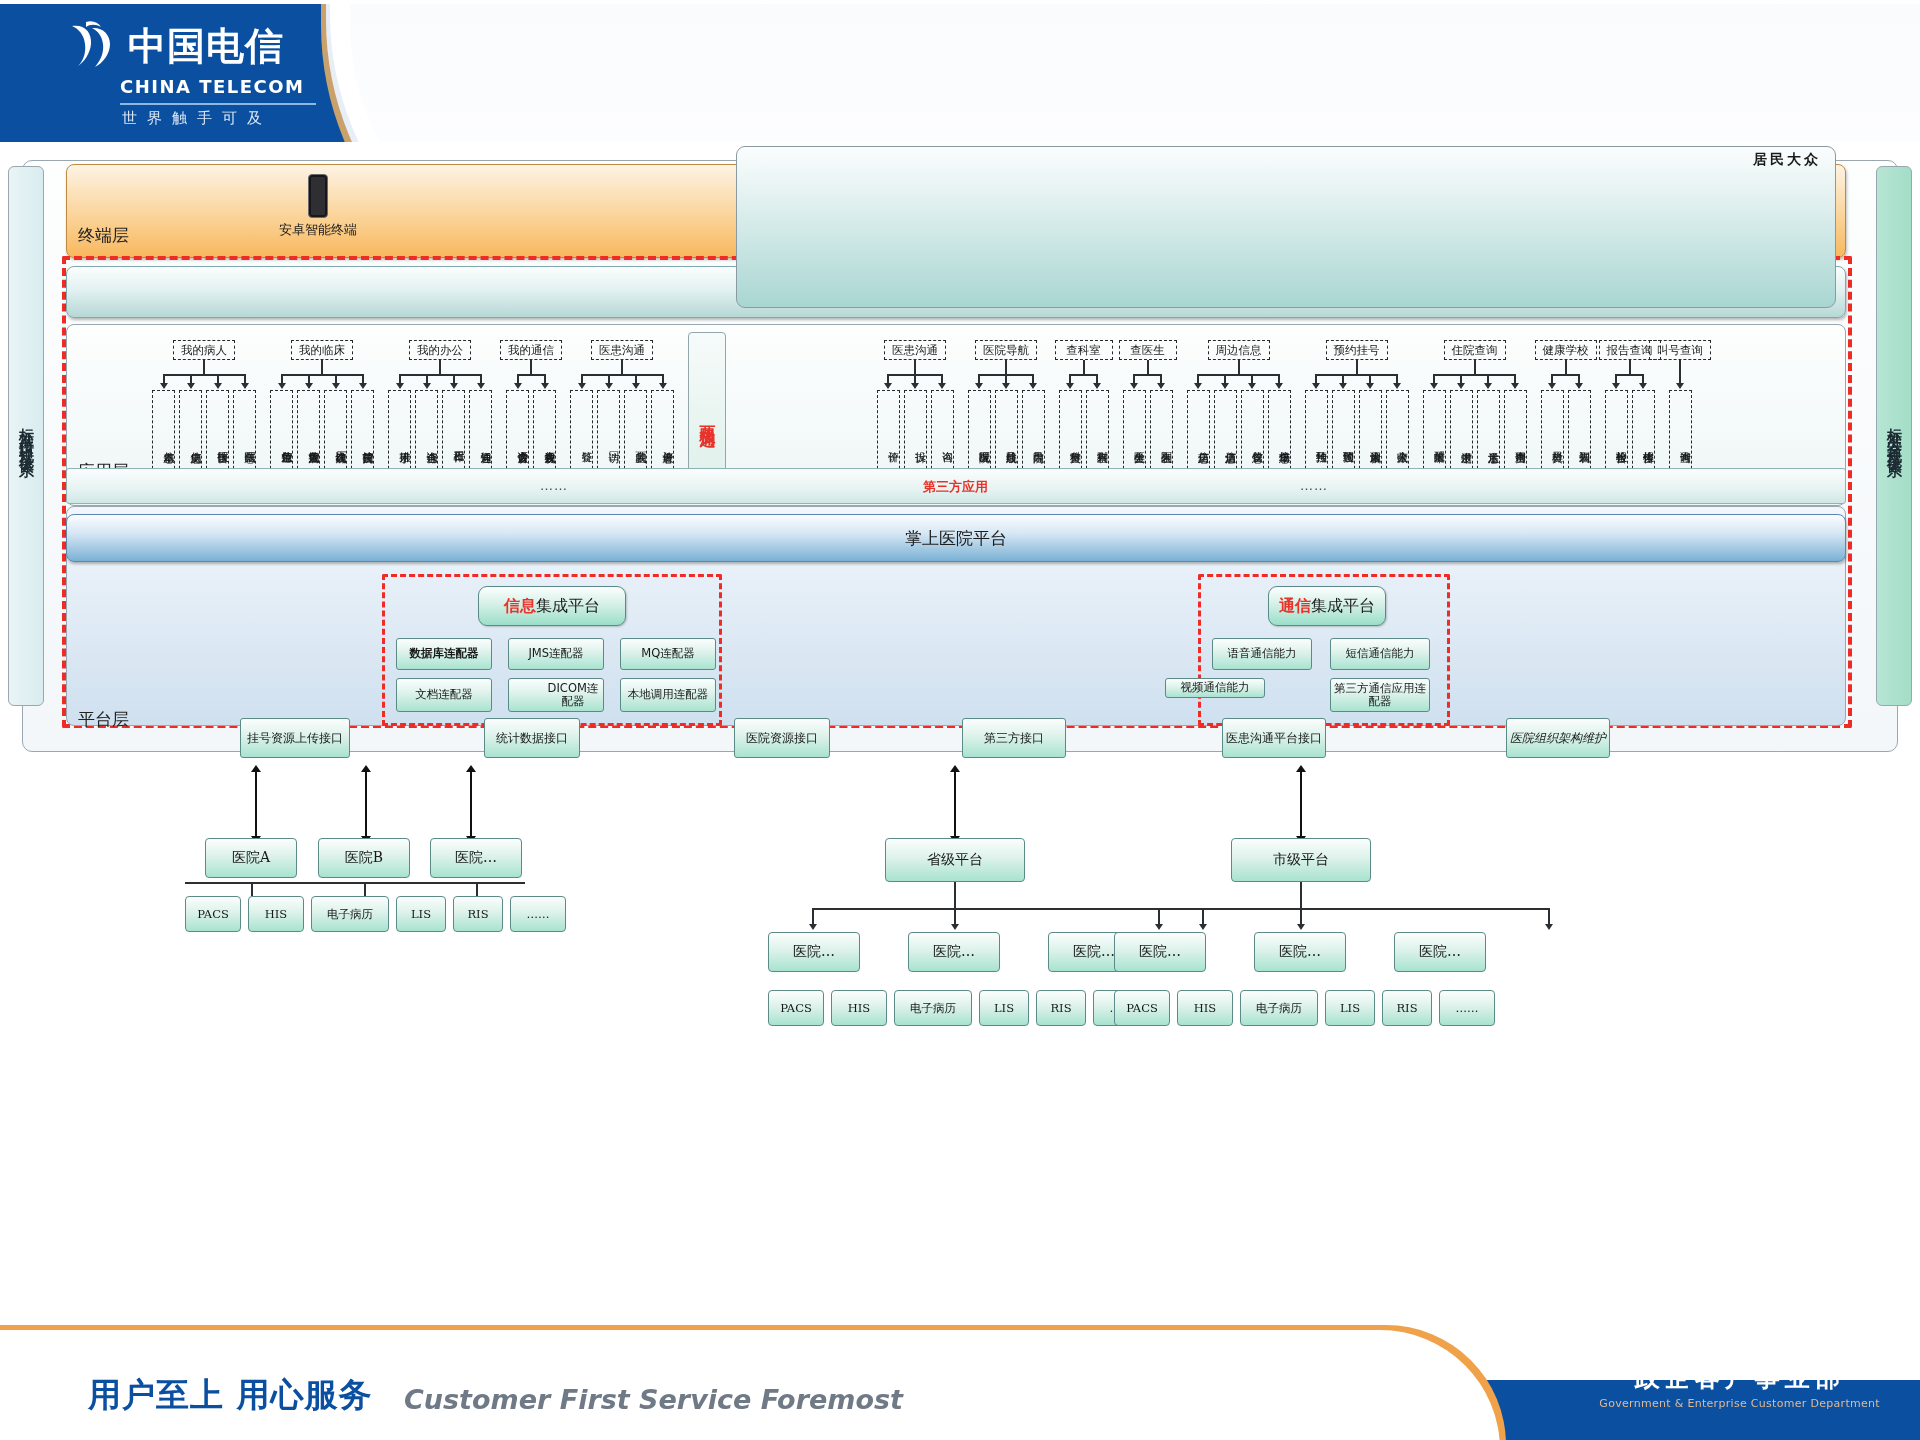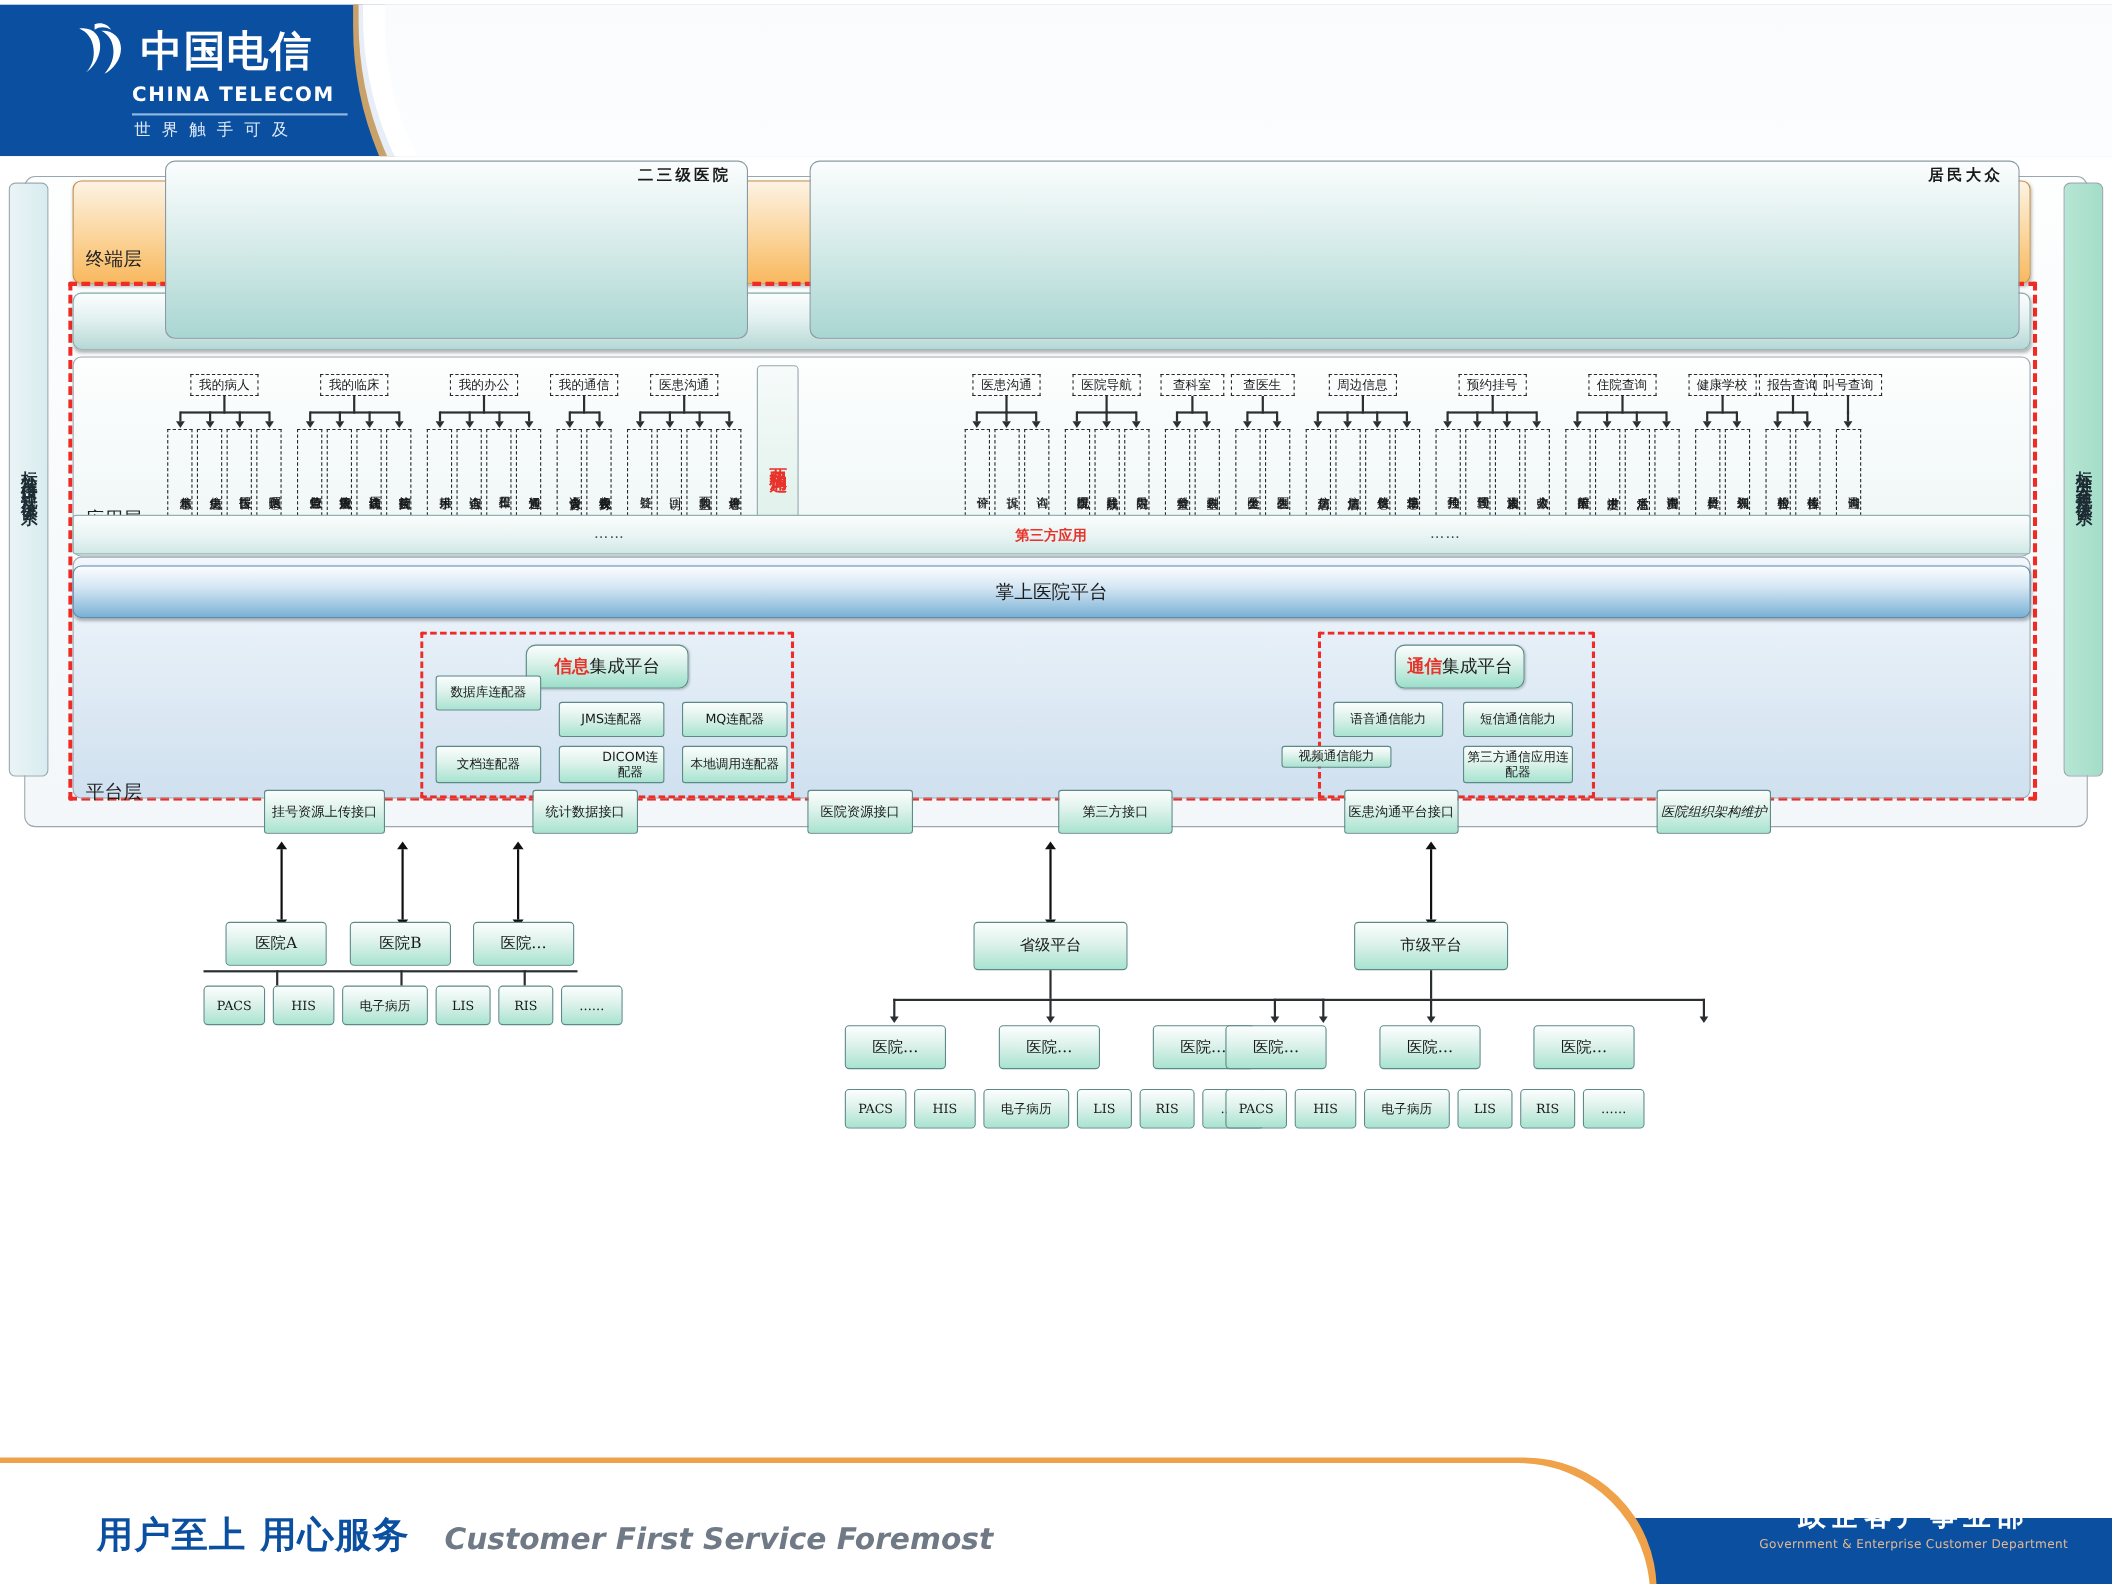--- a/index.html
+++ b/index.html
@@ -321,9 +321,6 @@
     <span>两极沟通</span>
   </div>
 
-  <div class="grp" style="left:150px; width:530px; height:162px;">
-    <div class="grp-title">二三级医院</div>
-  </div>
 
   <div class="grp" style="left:736px; width:1100px; height:162px;">
     <div class="grp-title">居民大众</div>

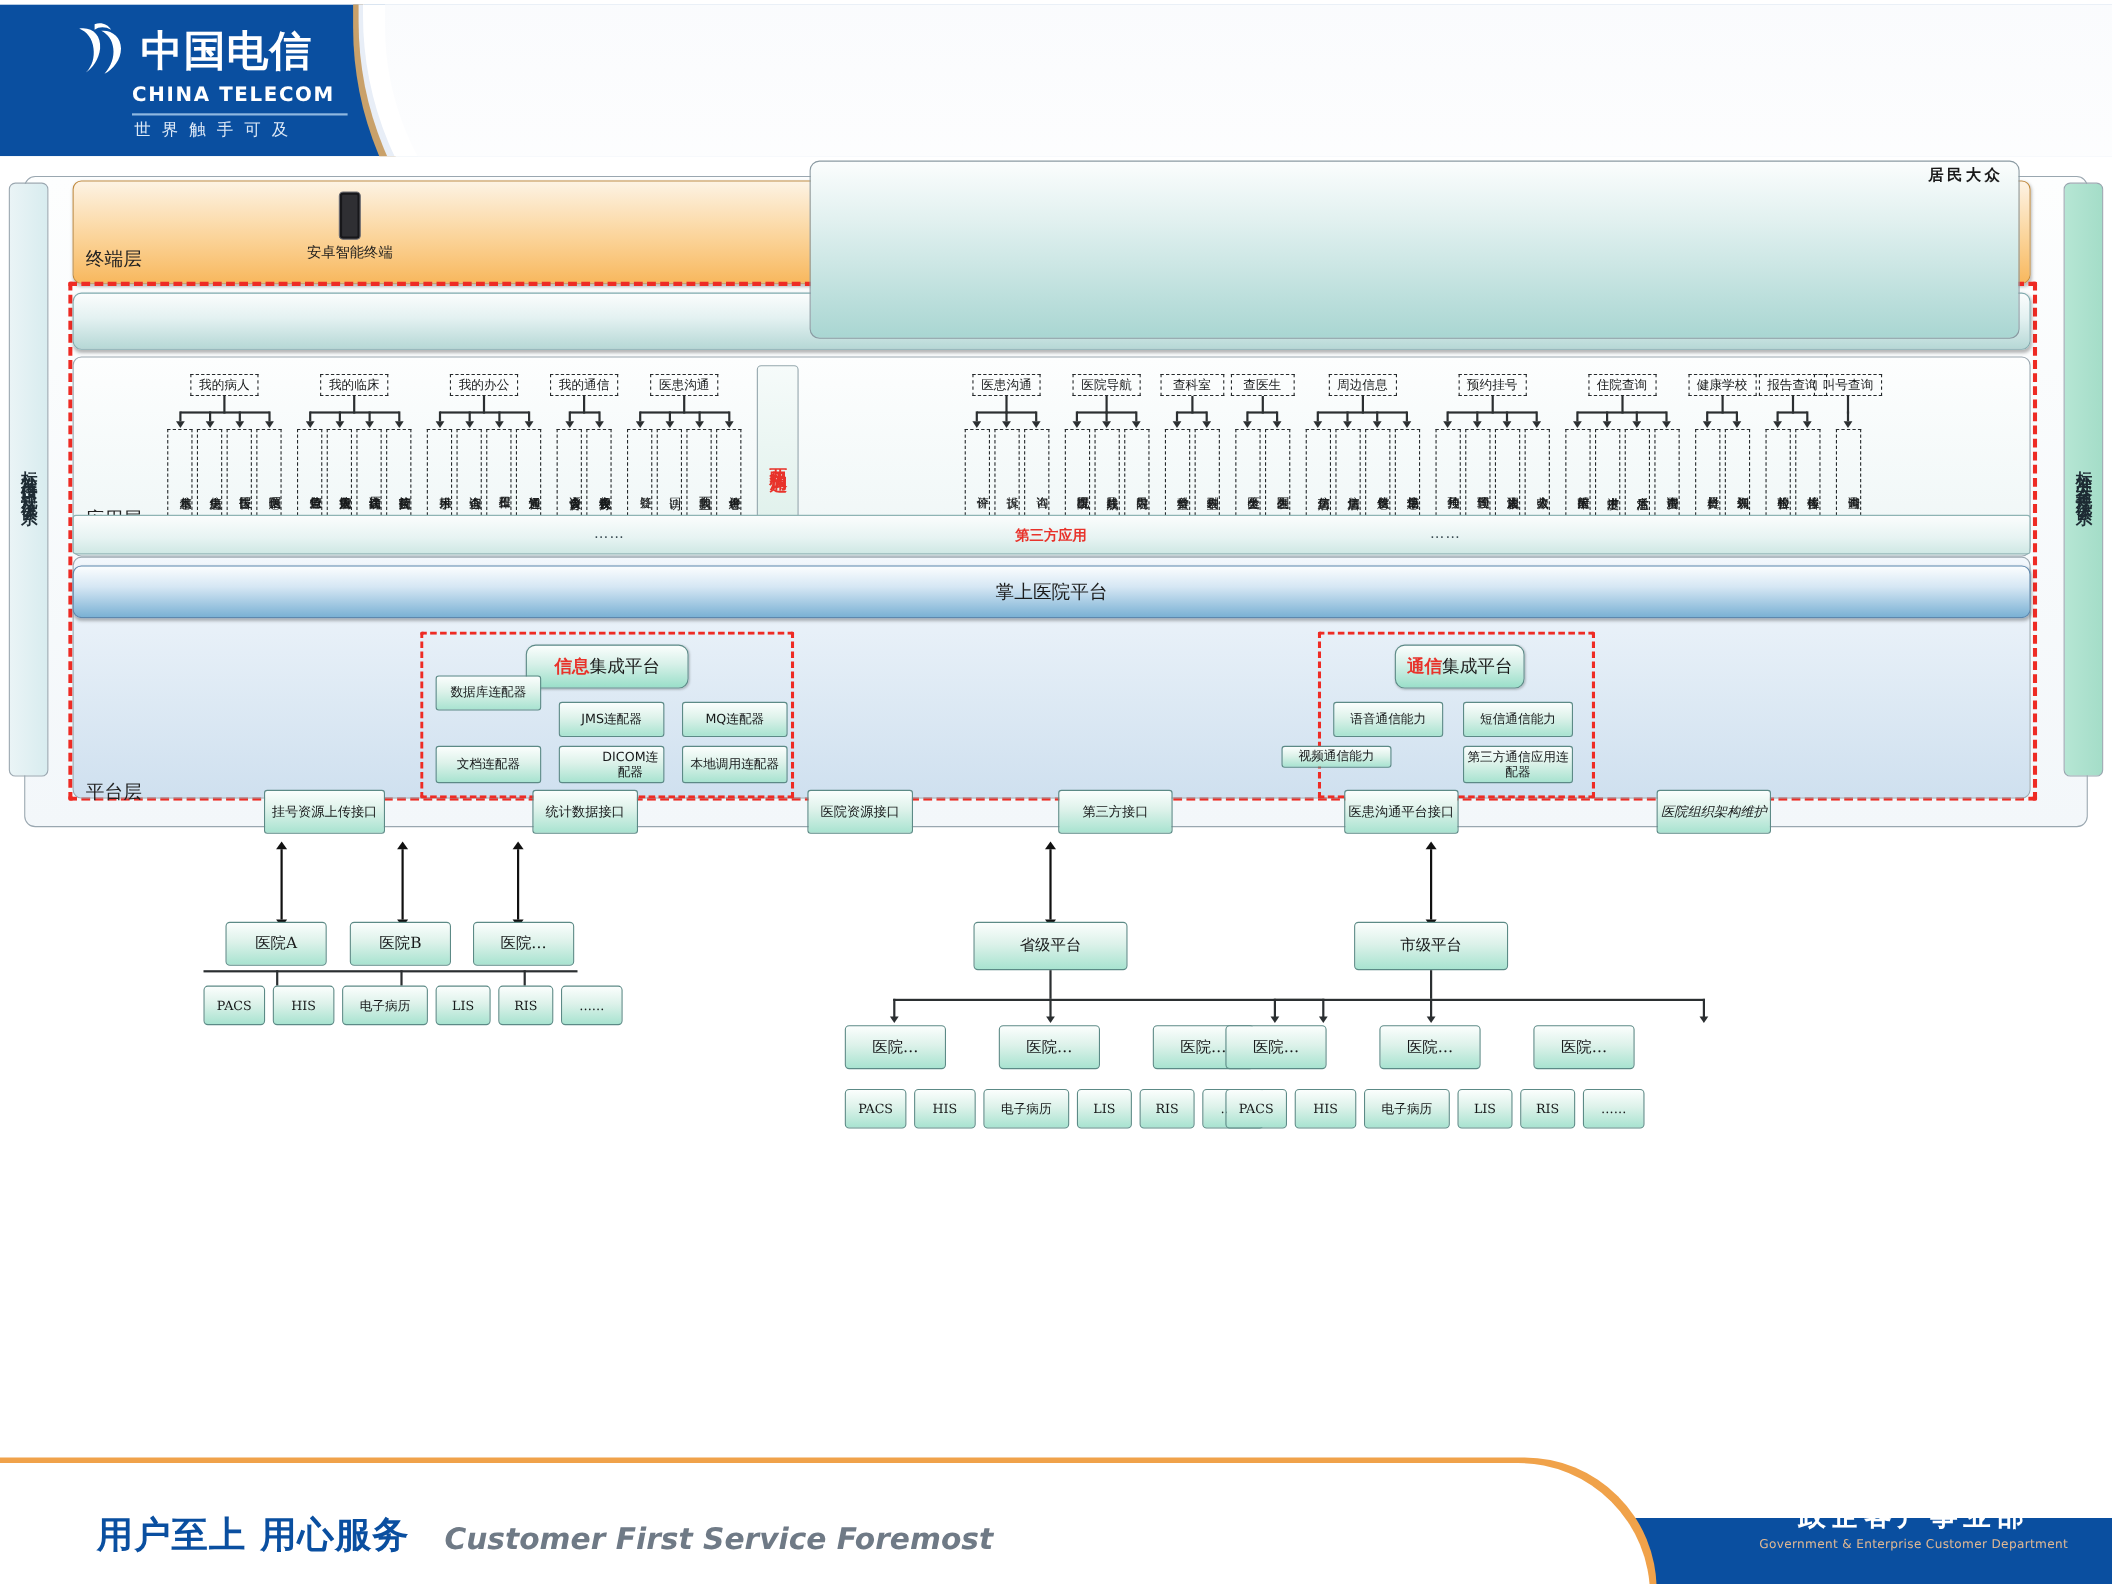--- a/index.html
+++ b/index.html
@@ -528,7 +528,7 @@
     <b>信息</b>
       <span>集成平台</span>
   </div>
-  <div class="adp" style="left:396px; top:476px; width:96px; height:32px;">数据库连配器</div>
+  <div class="adp" style="left:396px; top:500px; width:96px; height:32px;font-weight:bold;">数据库连配器</div>
   <div class="adp" style="left:508px; top:500px; width:96px; height:32px;">JMS连配器</div>
   <div class="adp" style="left:620px; top:500px; width:96px; height:32px;">MQ连配器</div>
   <div class="adp" style="left:396px; top:540px; width:96px; height:34px;">文档连配器</div>

